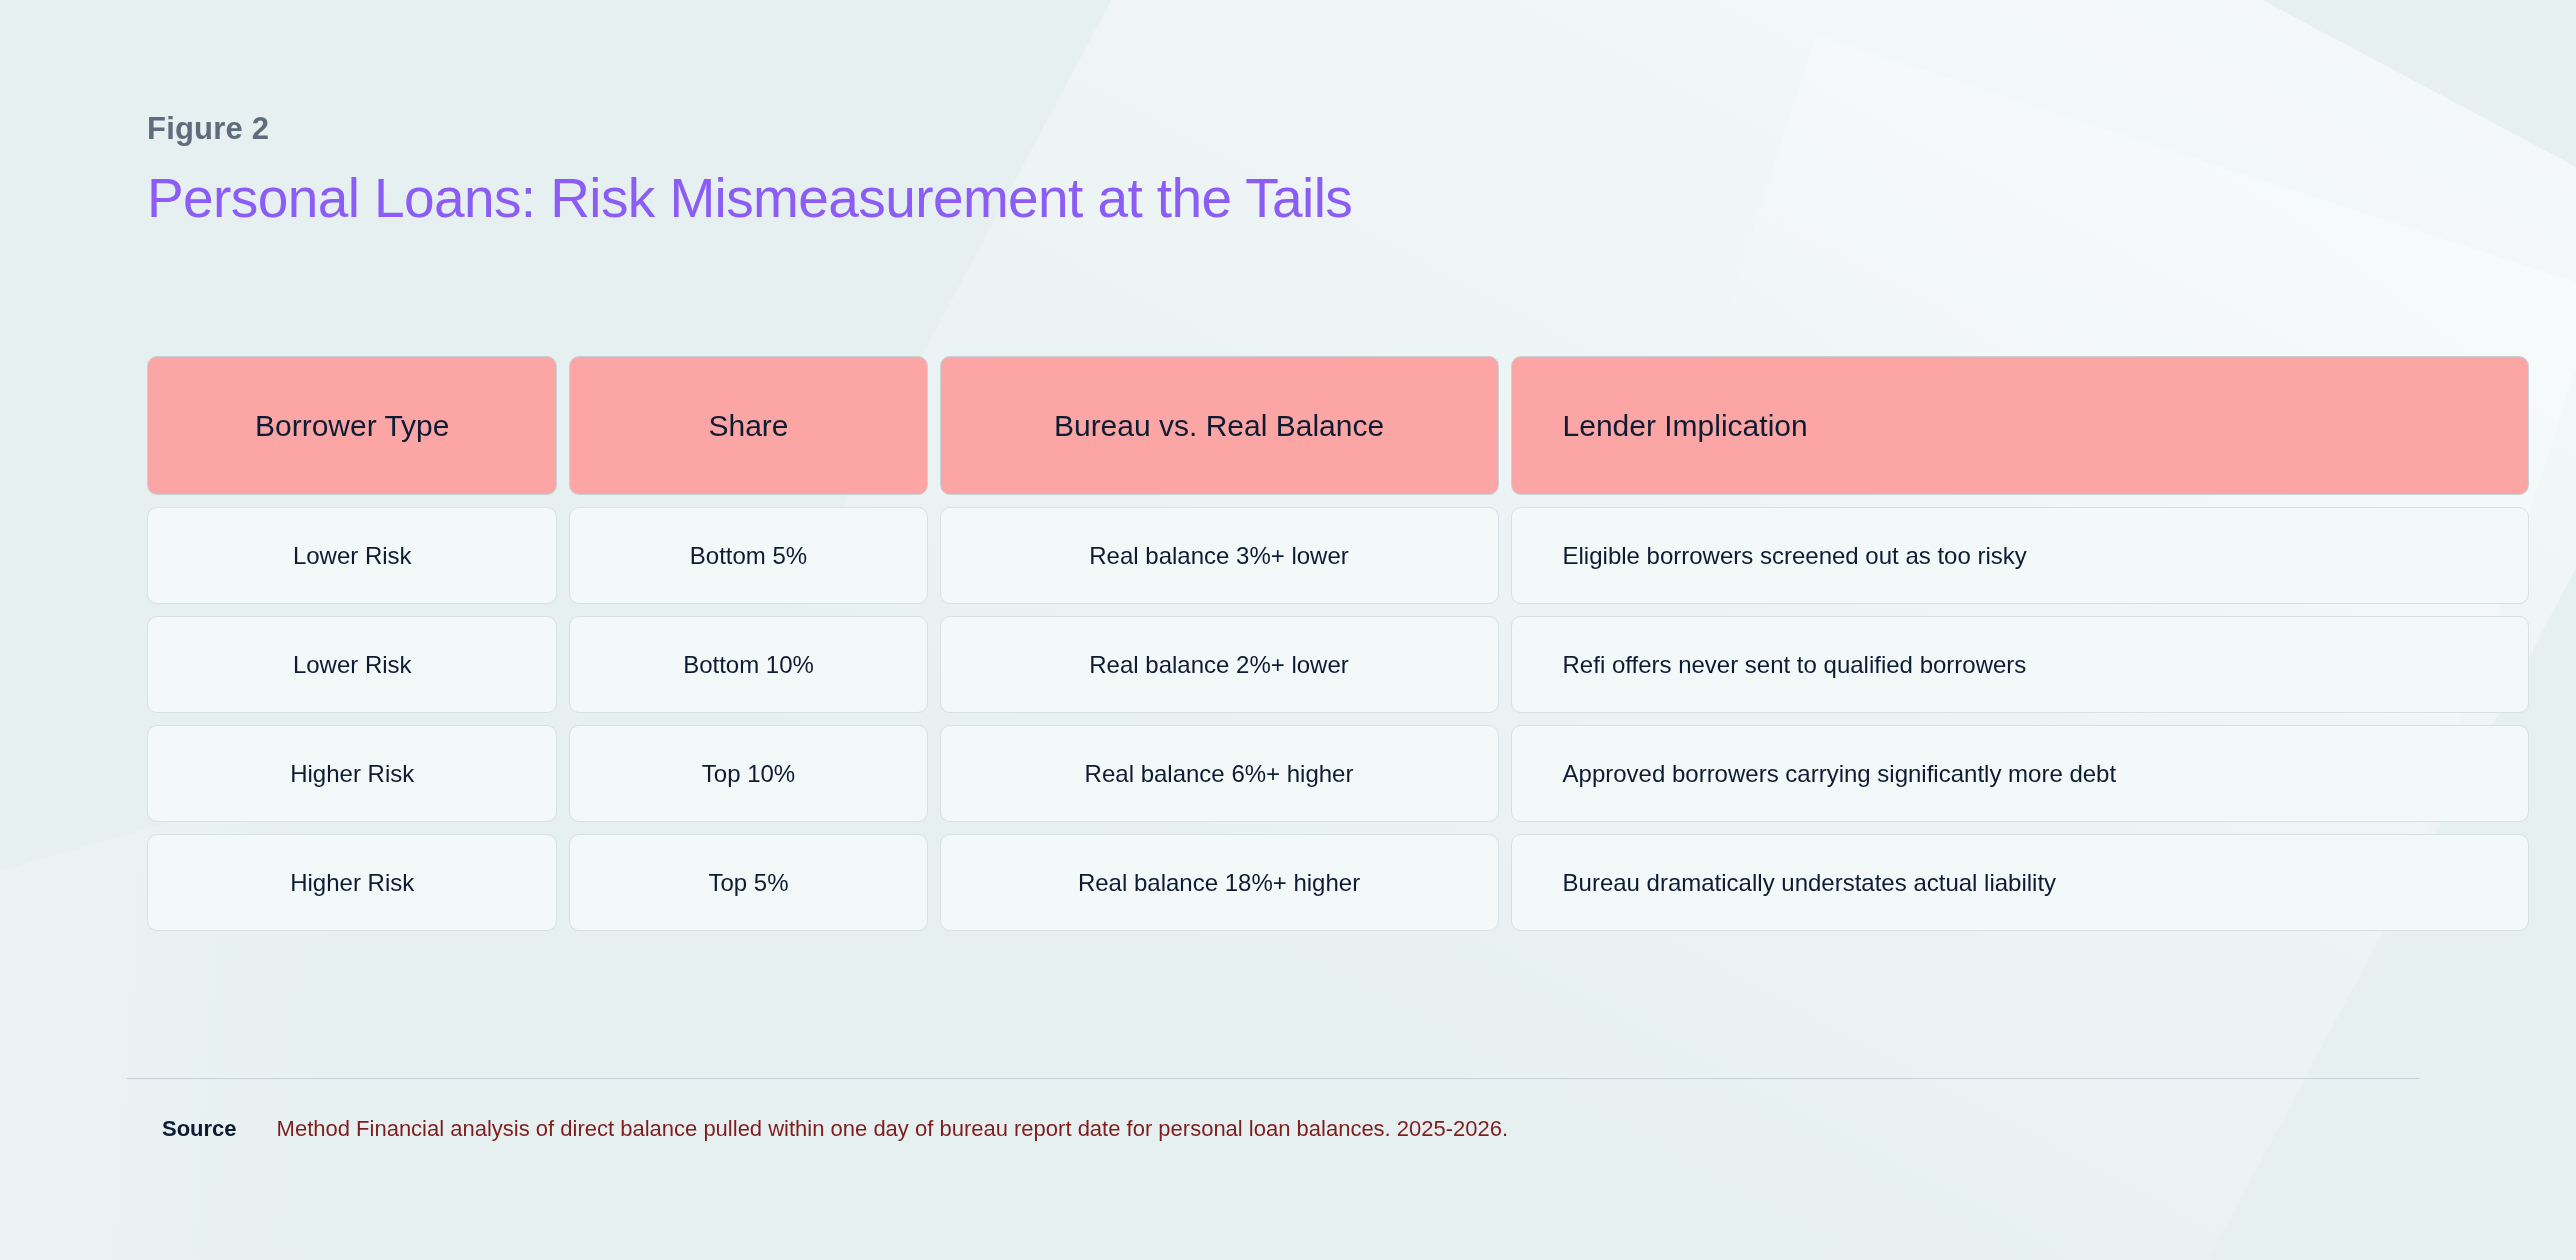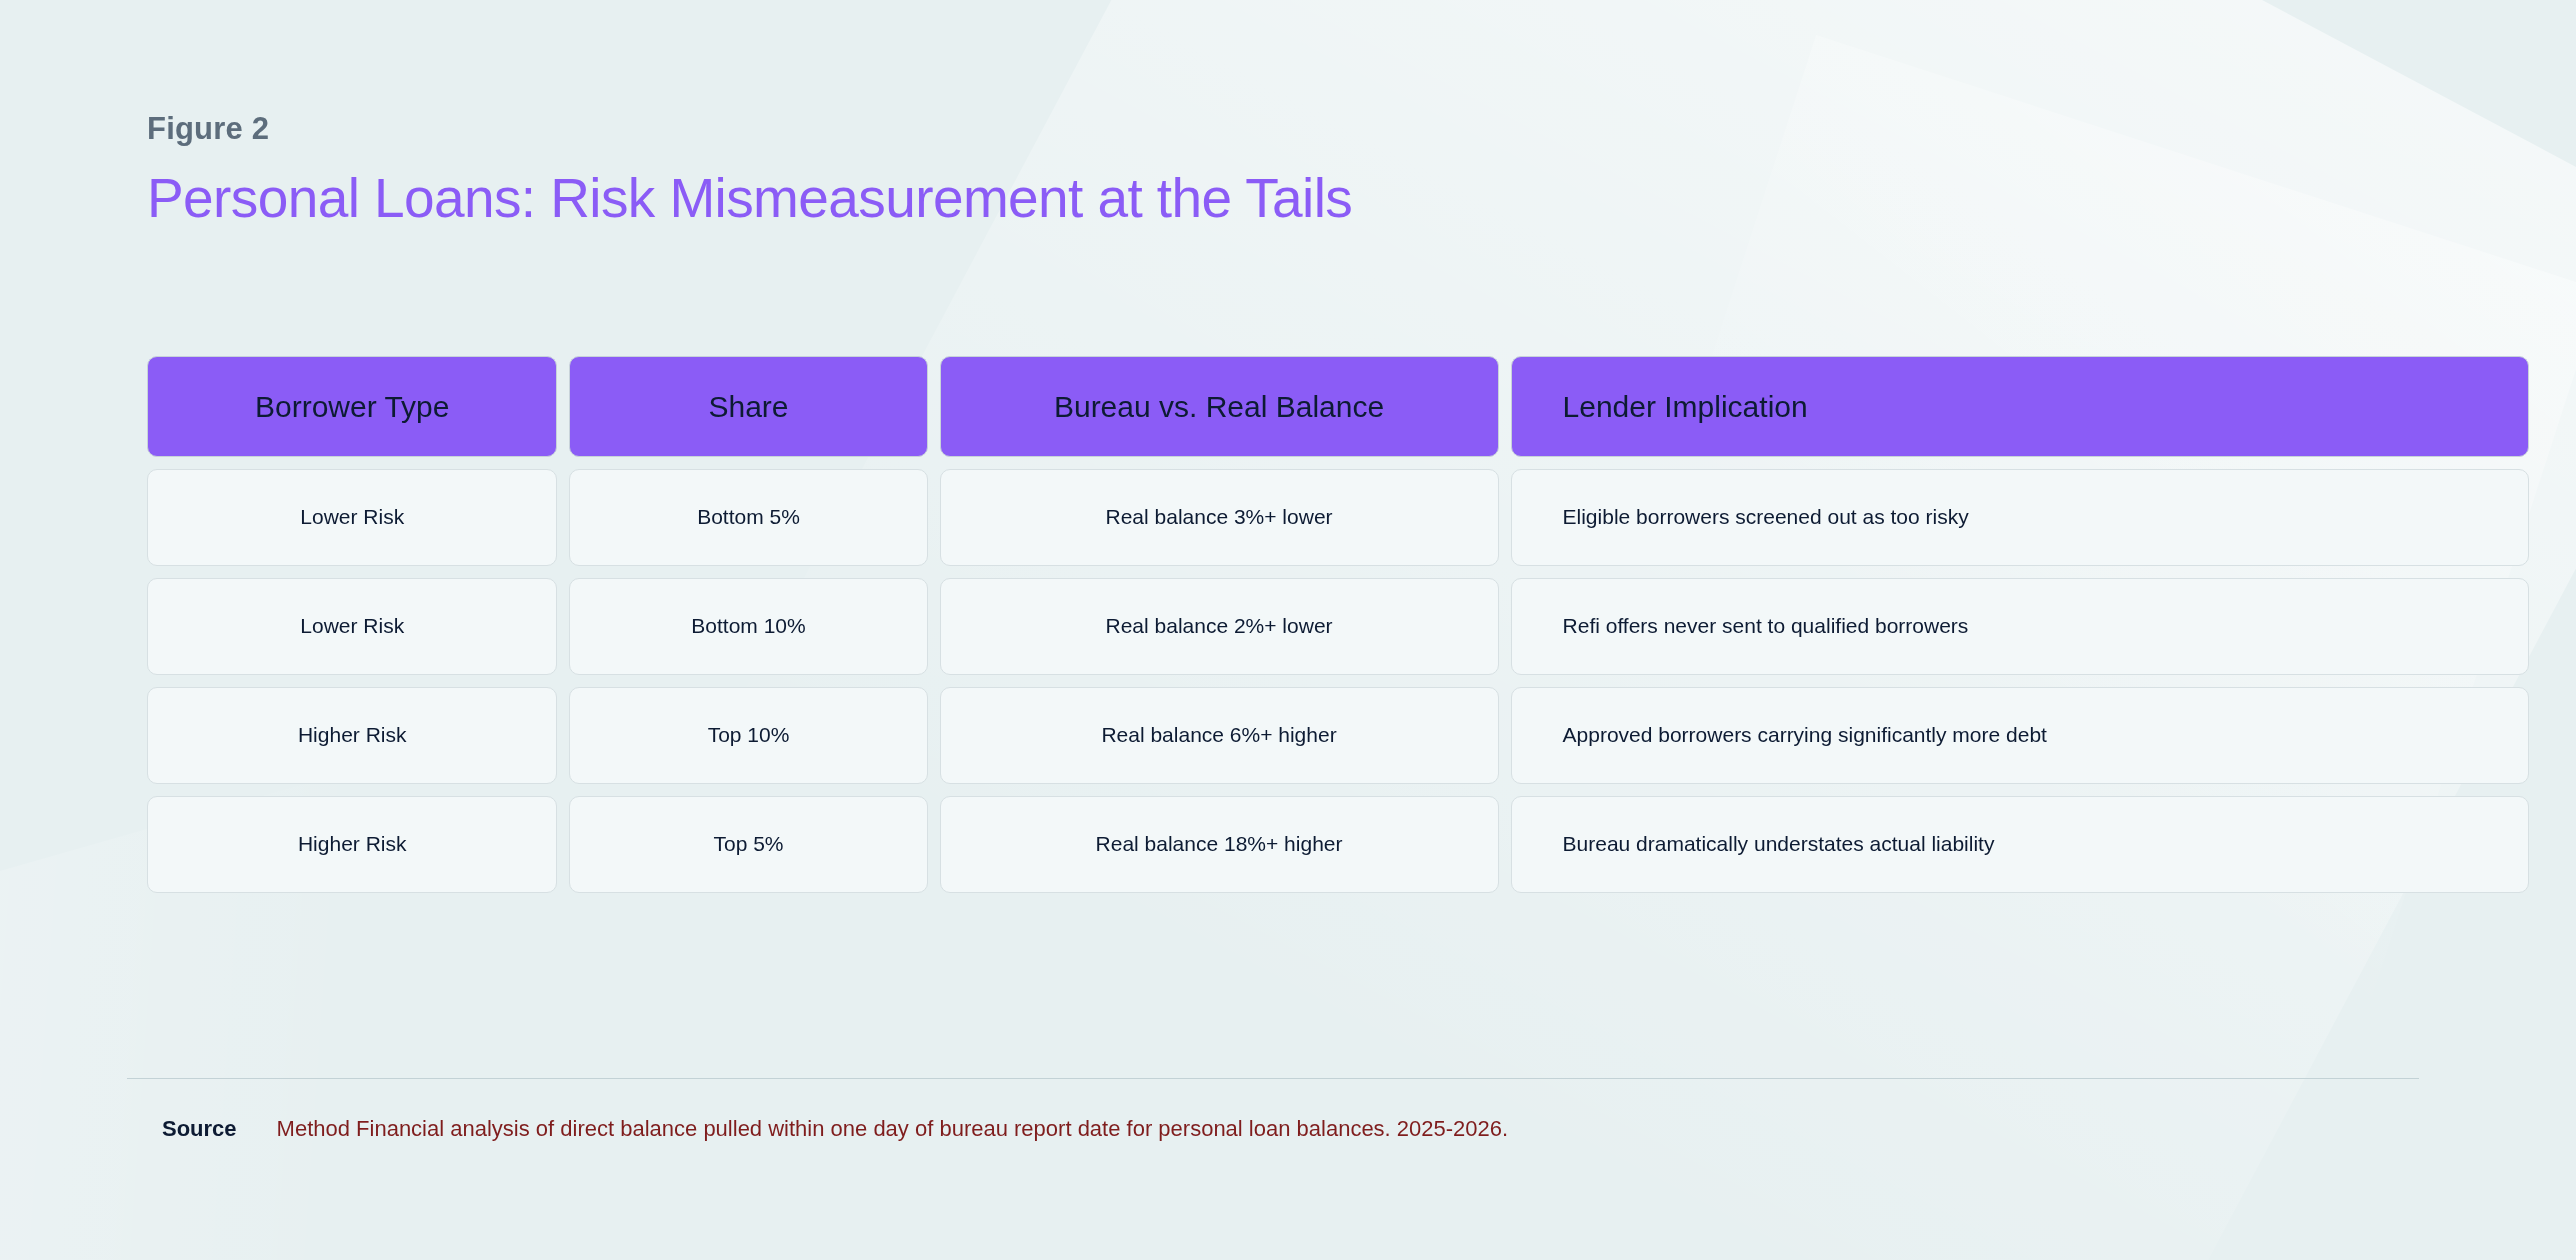--- a/index.html
+++ b/index.html
@@ -110,8 +110,8 @@
 
   
   .header-row .cell {
-    height: 101px;
-    background: #8b5cf6;
+    height: 139px;
+    background: #fca5a5;
     border: 0.9px solid #C8D3D9;
     color: #0D1B33;
     font-weight: 400;

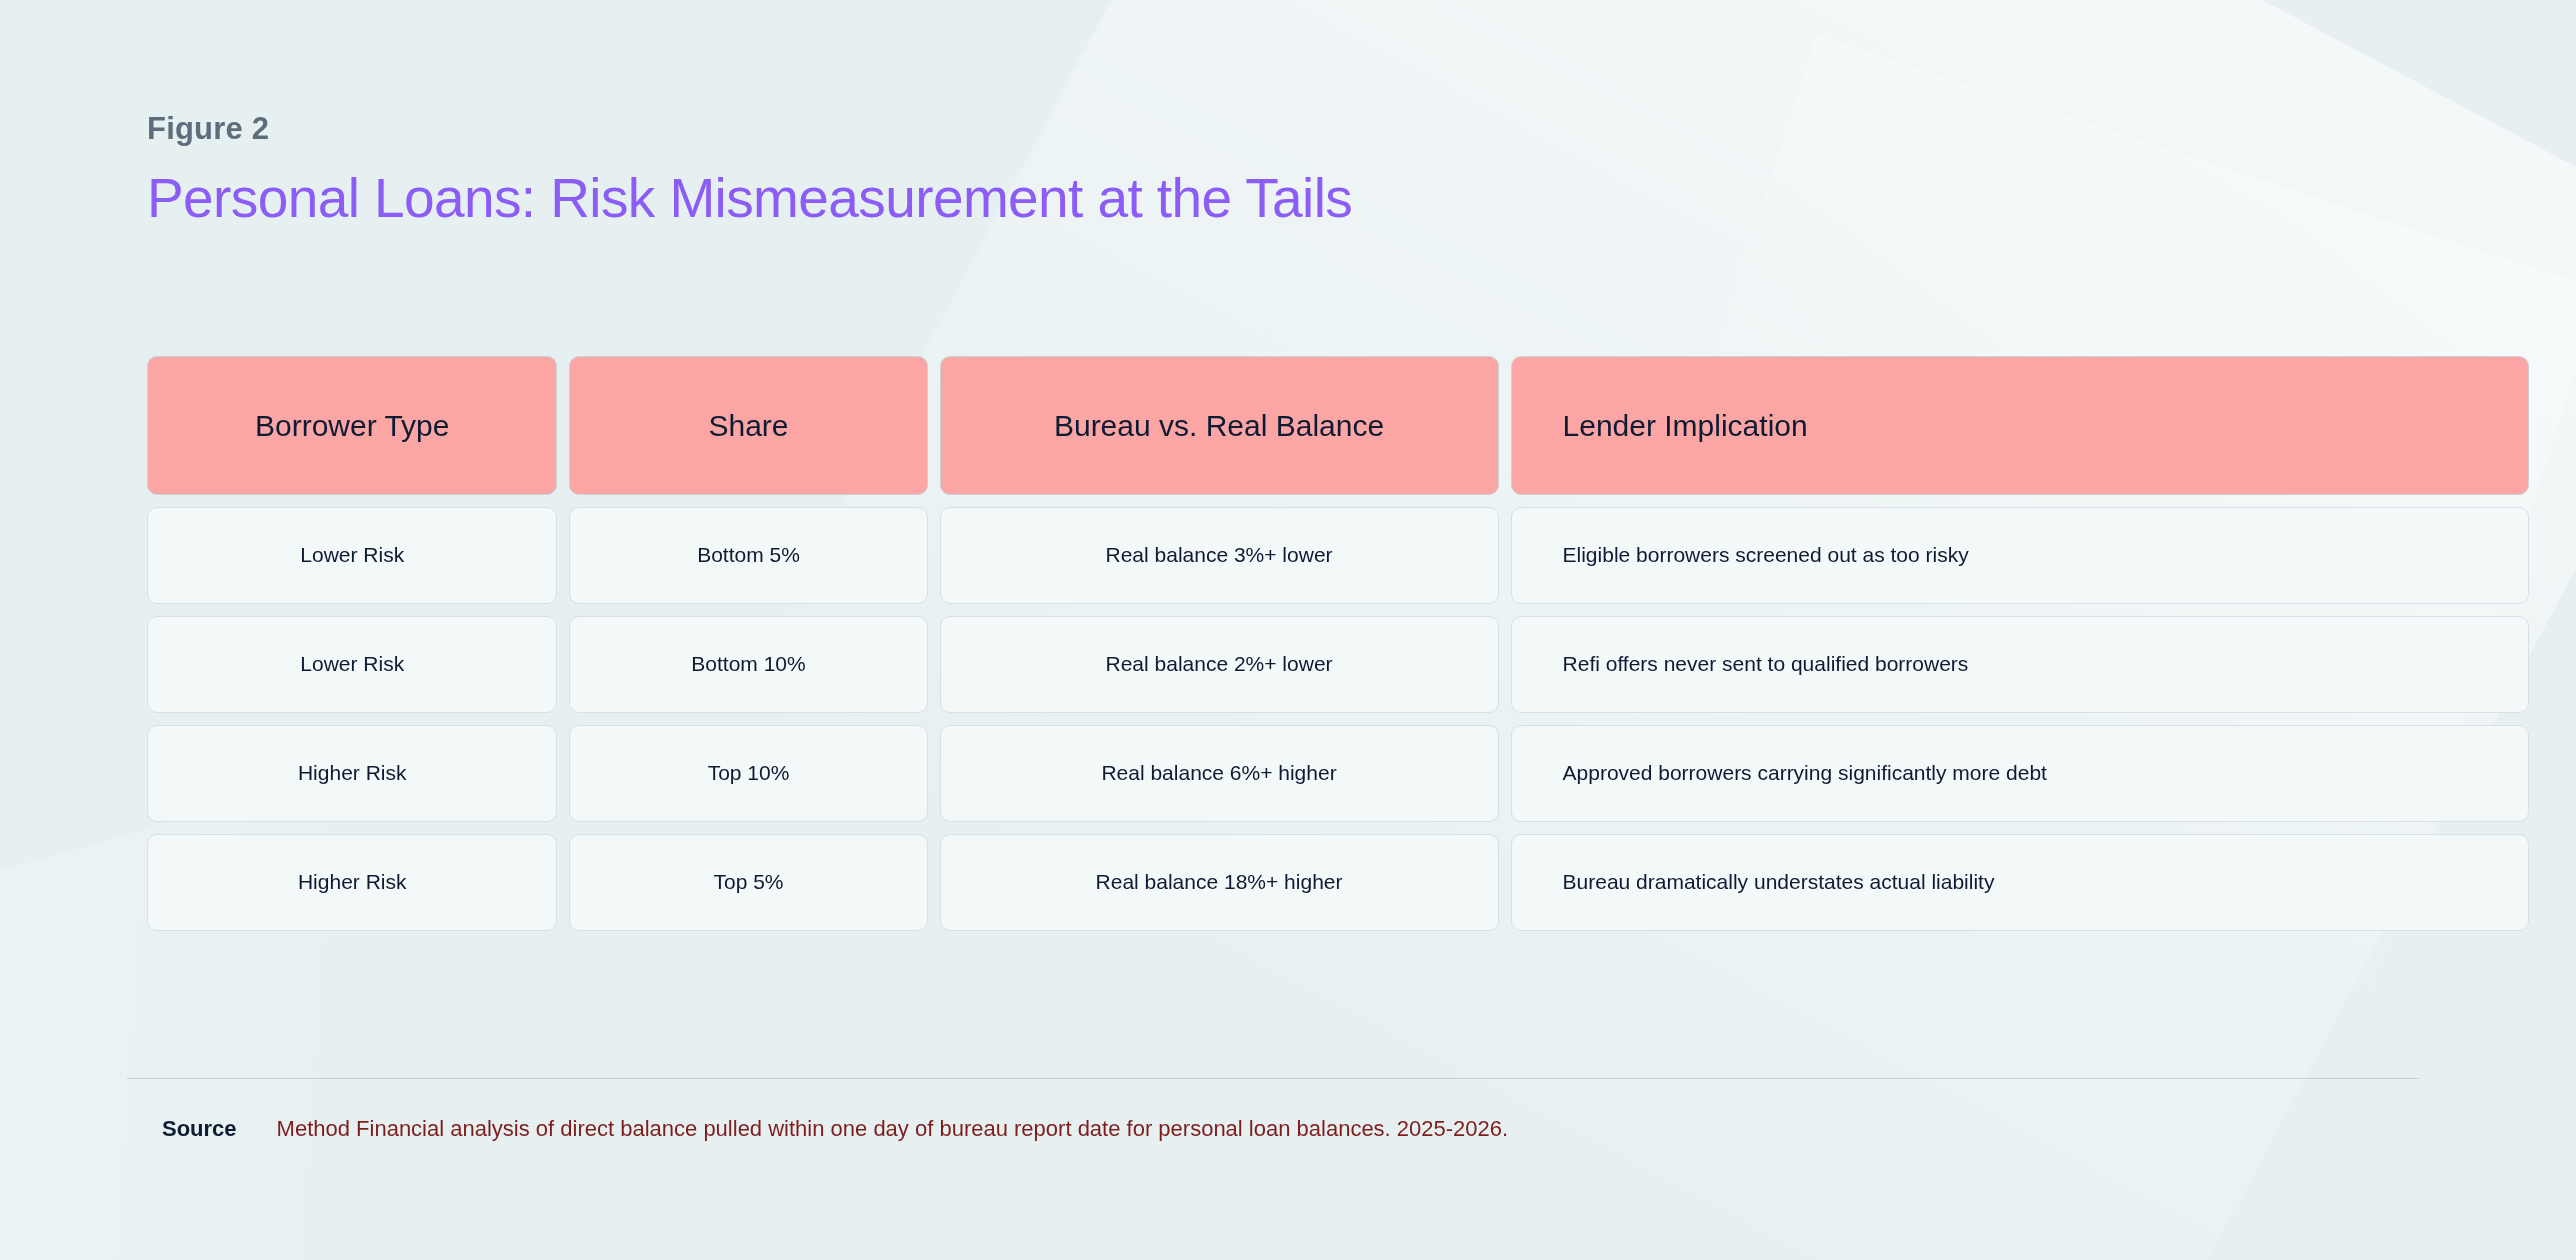--- a/index.html
+++ b/index.html
@@ -100,7 +100,7 @@
     display: flex;
     align-items: center;
     border-radius: 10px;
-    font-size: 21px;
+    font-size: 24px;
     line-height: 1.25;
   }
   .col-1 { width: 431px; justify-content: center; text-align: center; }

